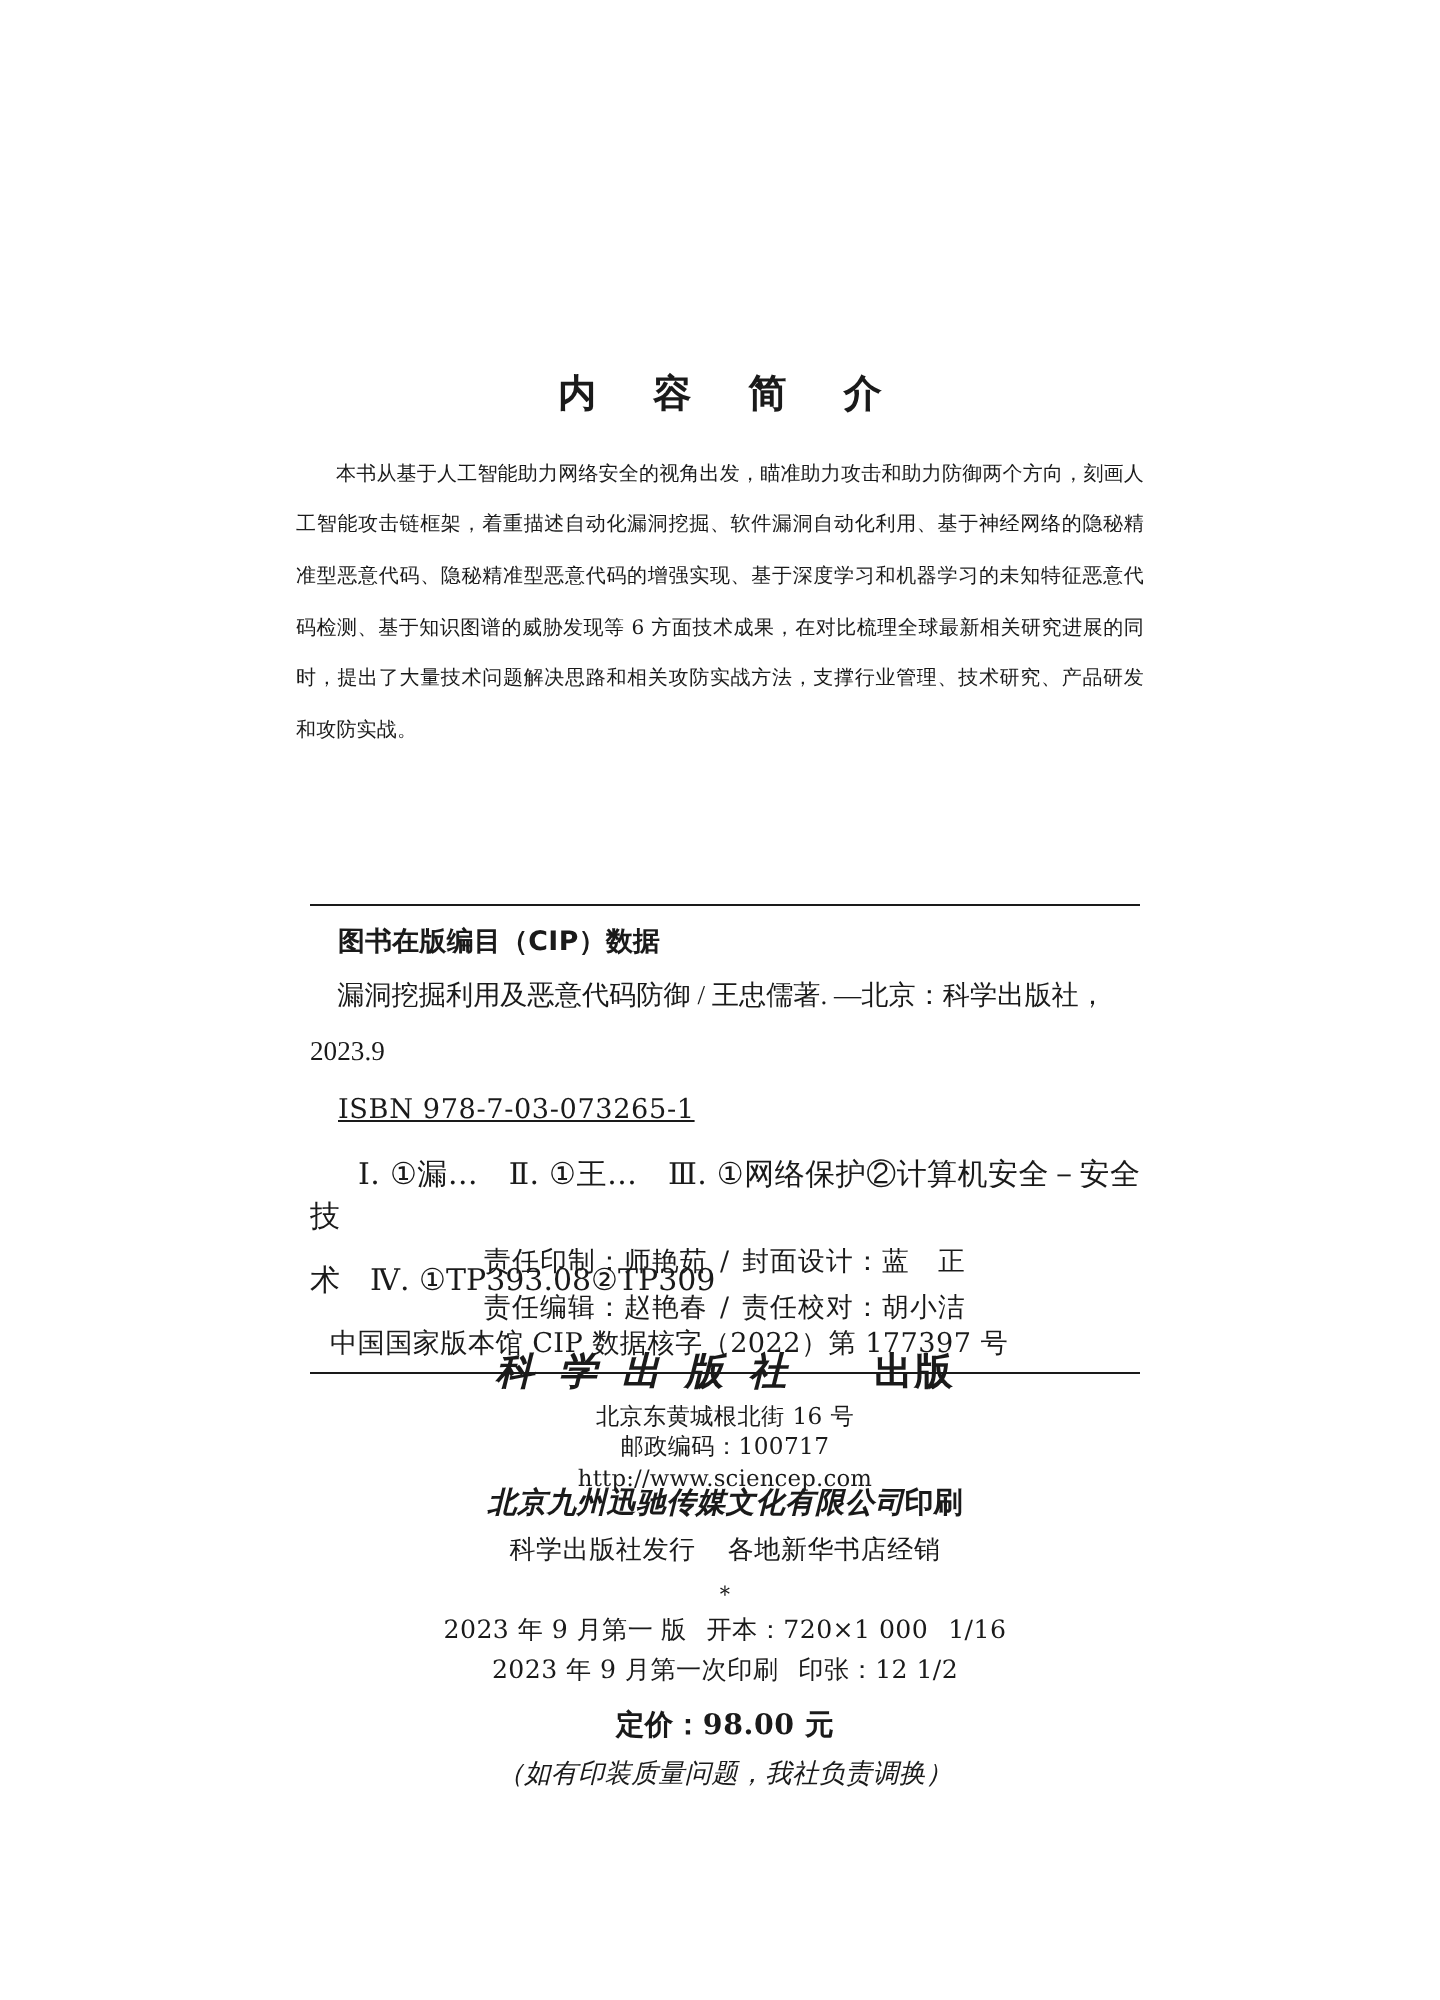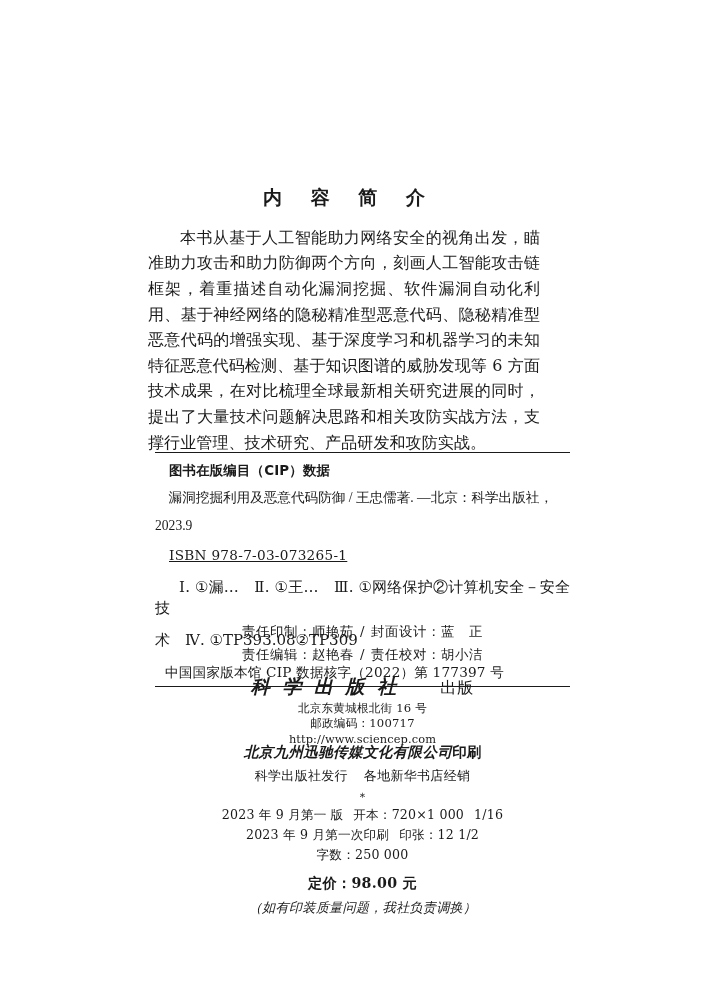--- a/index.html
+++ b/index.html
@@ -28,7 +28,7 @@
   
   .summary-block {
     position: absolute;
-    left: 132px;
+    left: 148px;
     top: 186px;
     width: 424px;
   }

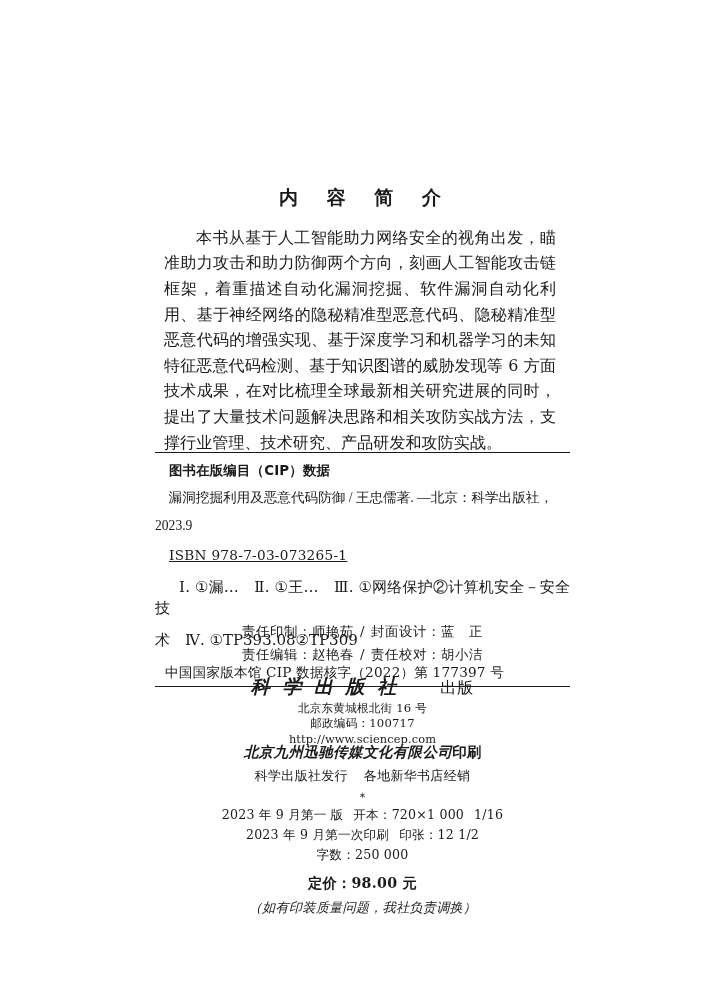--- a/index.html
+++ b/index.html
@@ -45,12 +45,12 @@
   }
 
   .summary-para {
-    font-size: 16px;
+    font-size: 10px;
     line-height: 25.6px;
     text-align: justify;
     text-justify: inter-ideograph;
     text-indent: 2em;
-    margin: 16px;
+    margin: 0;
     letter-spacing: 0.1px;
   }
 

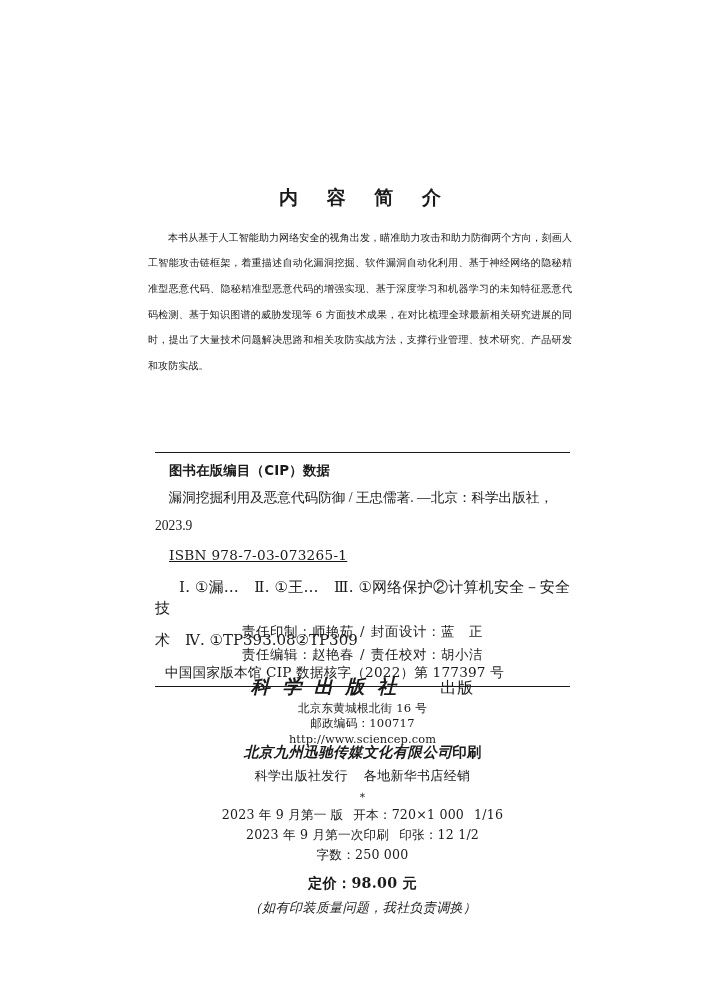--- a/index.html
+++ b/index.html
@@ -160,9 +160,9 @@
 
   .pub-logo .sep-word {
     font-style: normal;
-    font-weight: normal;
+    font-weight: bold;
     letter-spacing: 1px;
-    font-size: 16px;
+    font-size: 19px;
     margin-left: 41px;
   }
 

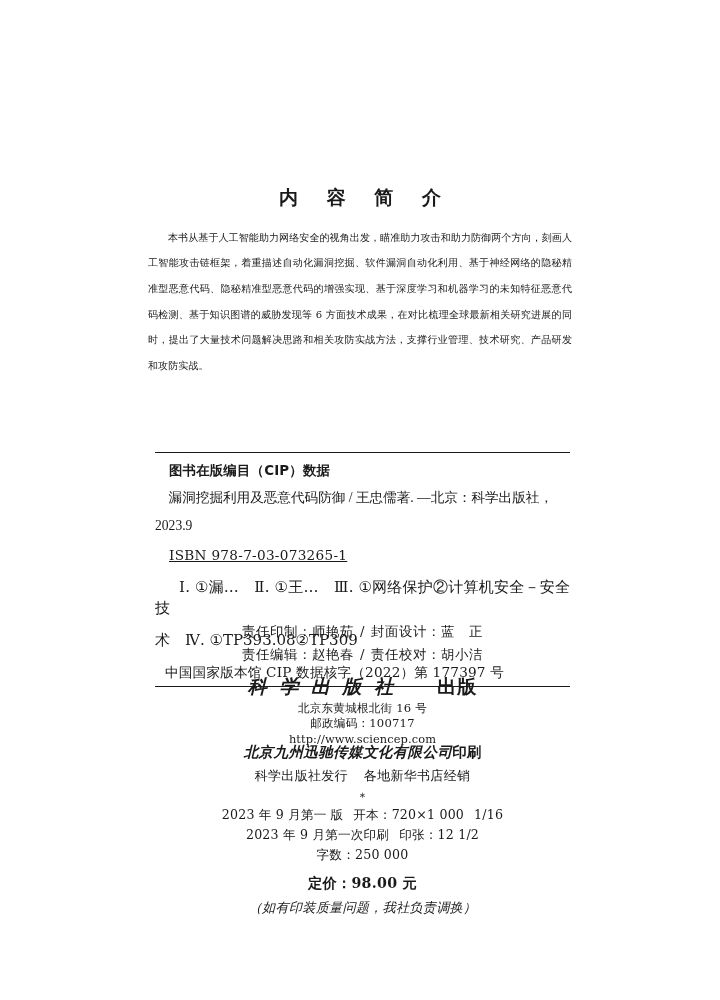--- a/index.html
+++ b/index.html
@@ -321,9 +321,6 @@
     <div class="spec-line">
       <span>2023 年 9 月第一次印刷</span><span class="gap"></span><span>印张：</span><span>12 1/2</span>
     </div>
-    <div class="spec-line">
-      <span>字数：</span><span>250 000</span>
-    </div>
     <div class="price-line">
       <span>定价：</span><span>98.00 元</span>
     </div>

